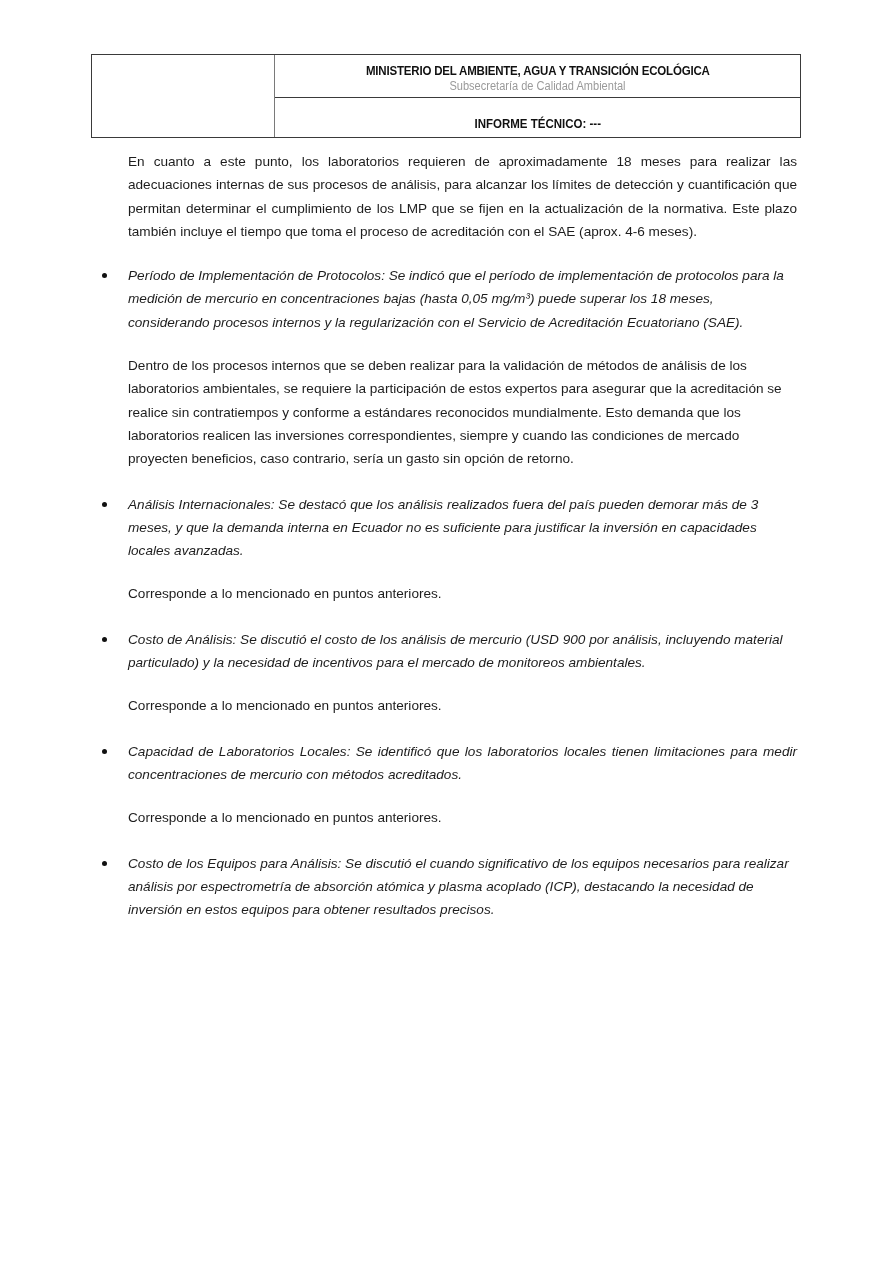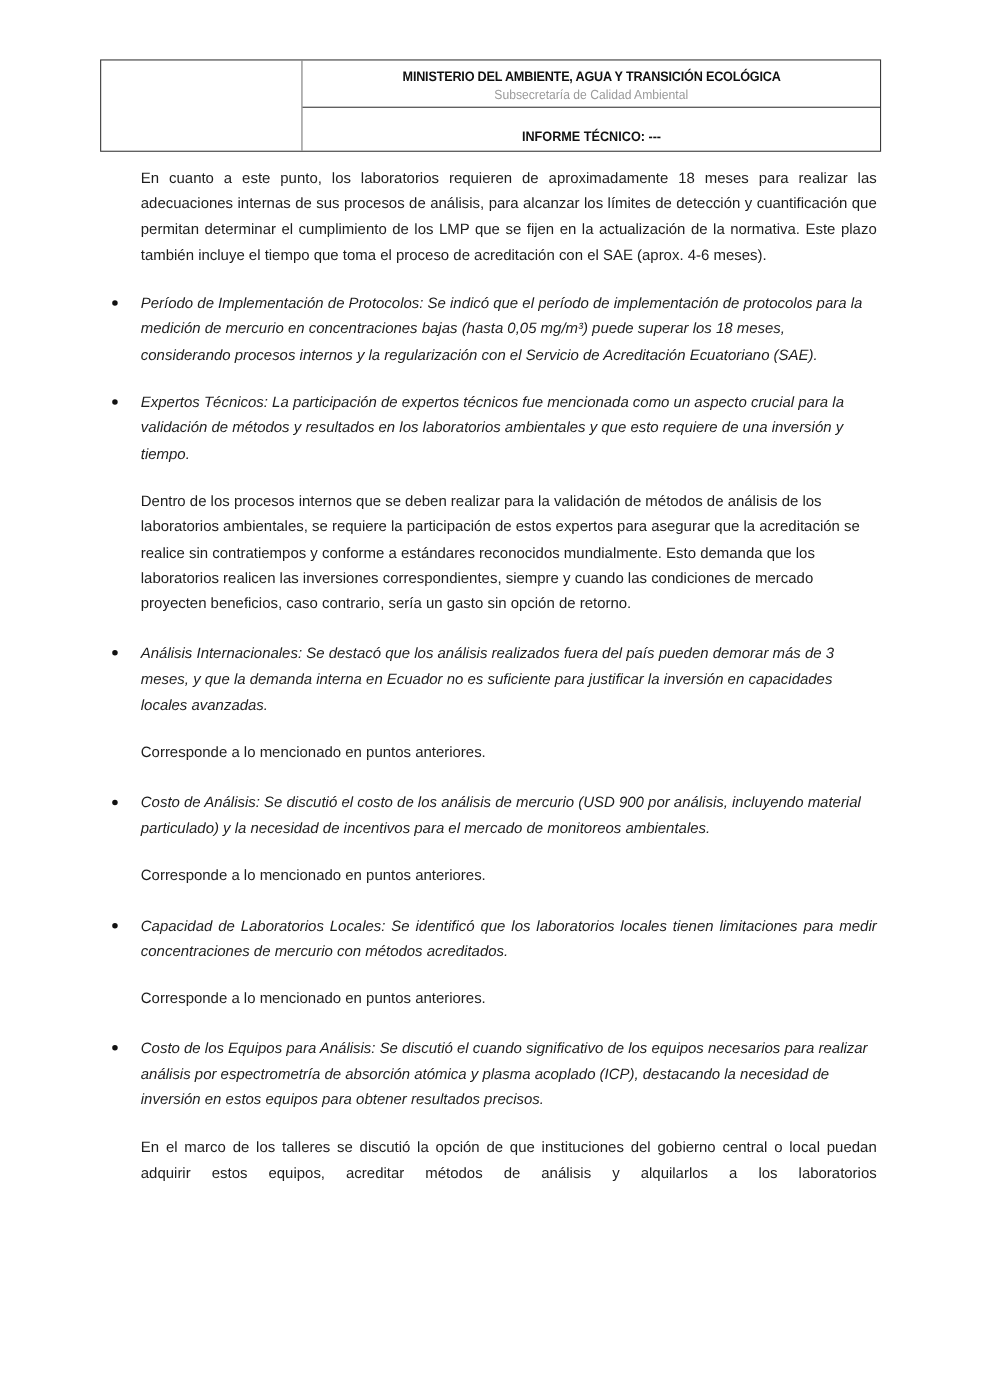--- a/index.html
+++ b/index.html
@@ -73,10 +73,6 @@
     <p>Período de Implementación de Protocolos: Se indicó que el período de implementación de protocolos para la medición de mercurio en concentraciones bajas (hasta 0,05 mg/m³) puede superar los 18 meses, considerando procesos internos y la regularización con el Servicio de Acreditación Ecuatoriano (SAE).</p>
   </div>
 
-  <div class="bullet">
-    <span class="dot"></span>
-    <p>Expertos Técnicos: La participación de expertos técnicos fue mencionada como un aspecto crucial para la validación de métodos y resultados en los laboratorios ambientales y que esto requiere de una inversión y tiempo.</p>
-  </div>
   <p class="note">Dentro de los procesos internos que se deben realizar para la validación de métodos de análisis de los laboratorios ambientales, se requiere la participación de estos expertos para asegurar que la acreditación se realice sin contratiempos y conforme a estándares reconocidos mundialmente. Esto demanda que los laboratorios realicen las inversiones correspondientes, siempre y cuando las condiciones de mercado proyecten beneficios, caso contrario, sería un gasto sin opción de retorno.</p>
 
   <div class="bullet">

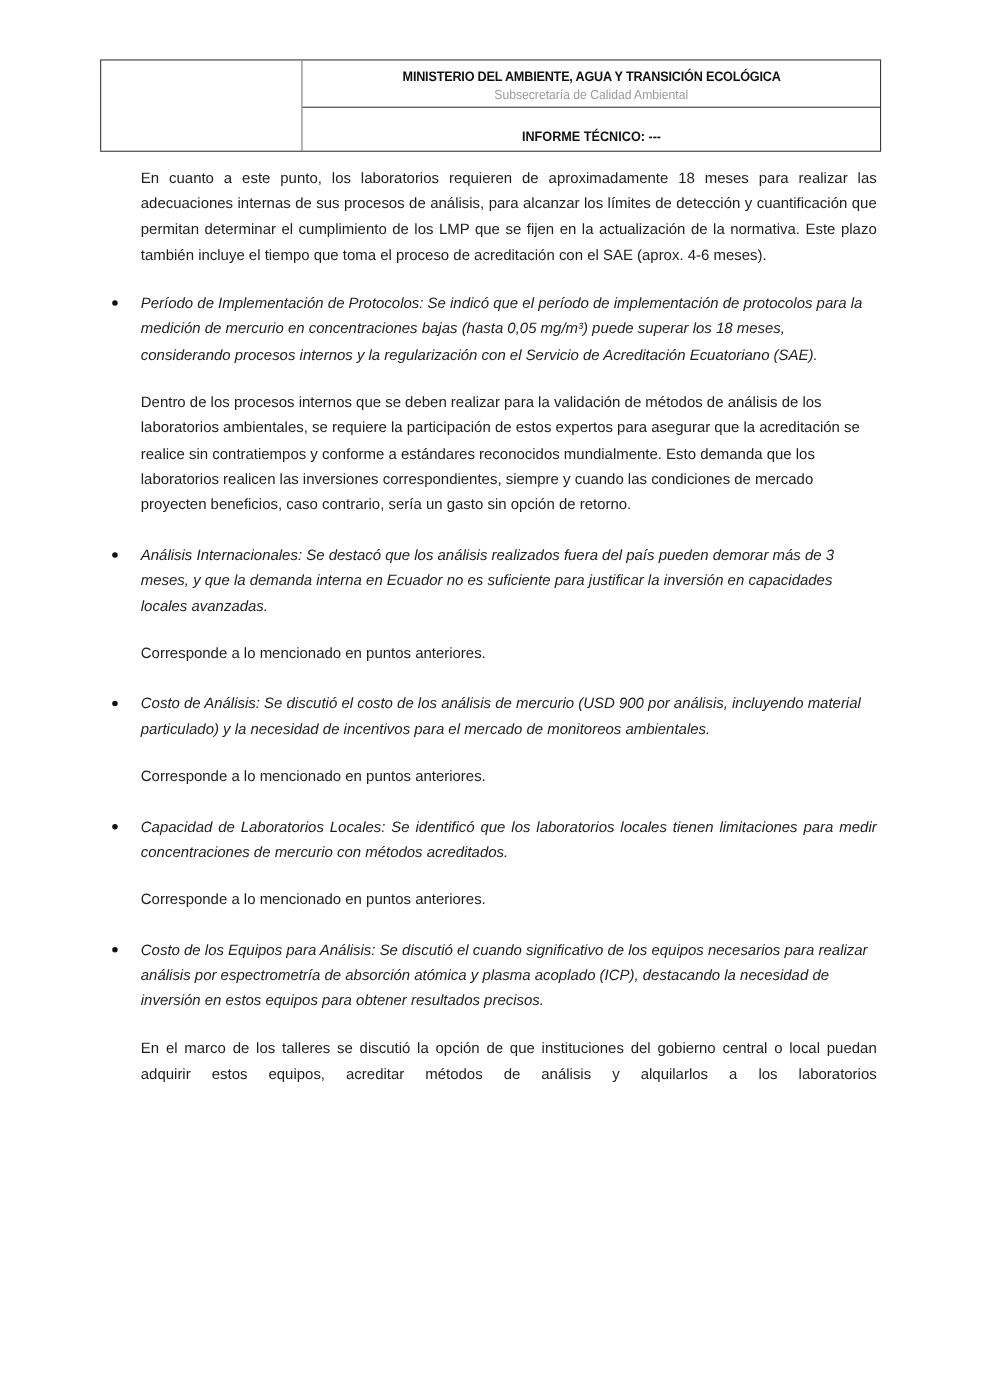--- a/index.html
+++ b/index.html
@@ -97,7 +97,6 @@
     <span class="dot"></span>
     <p>Costo de los Equipos para Análisis: Se discutió el cuando significativo de los equipos necesarios para realizar análisis por espectrometría de absorción atómica y plasma acoplado (ICP), destacando la necesidad de inversión en estos equipos para obtener resultados precisos.</p>
   </div>
-  <p class="justify" style="text-align-last: justify;">En el marco de los talleres se discutió la opción de que instituciones del gobierno central o local puedan adquirir estos equipos, acreditar métodos de análisis y alquilarlos a los laboratorios</p>
 </div>
 
 </body></html>

